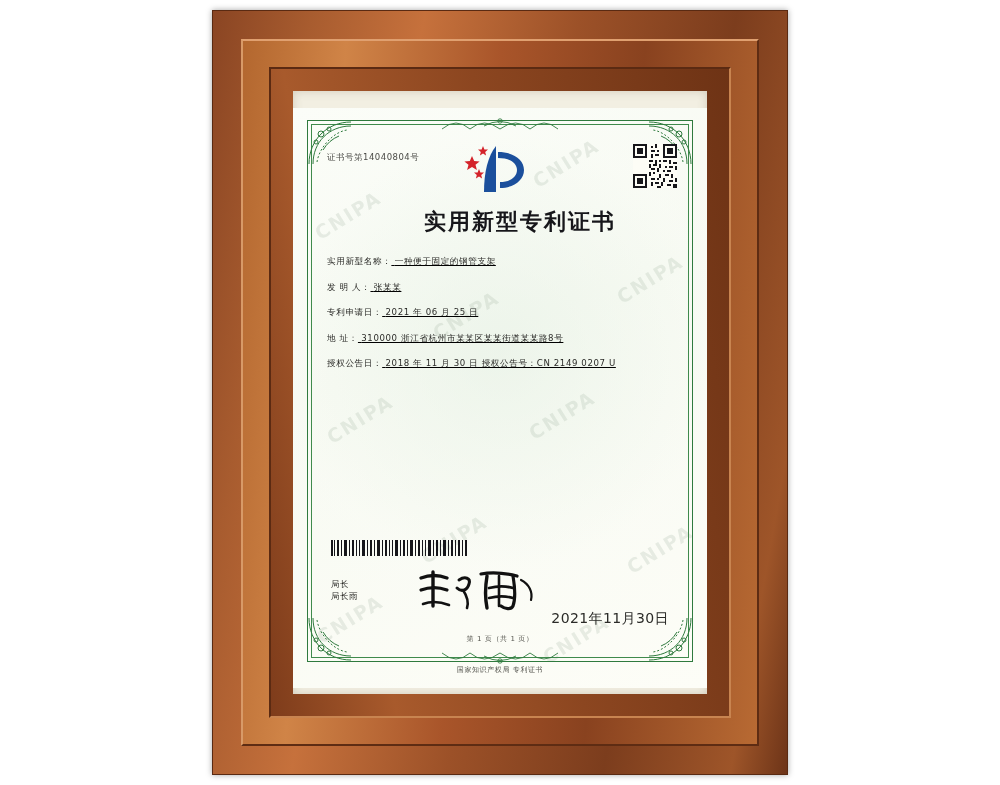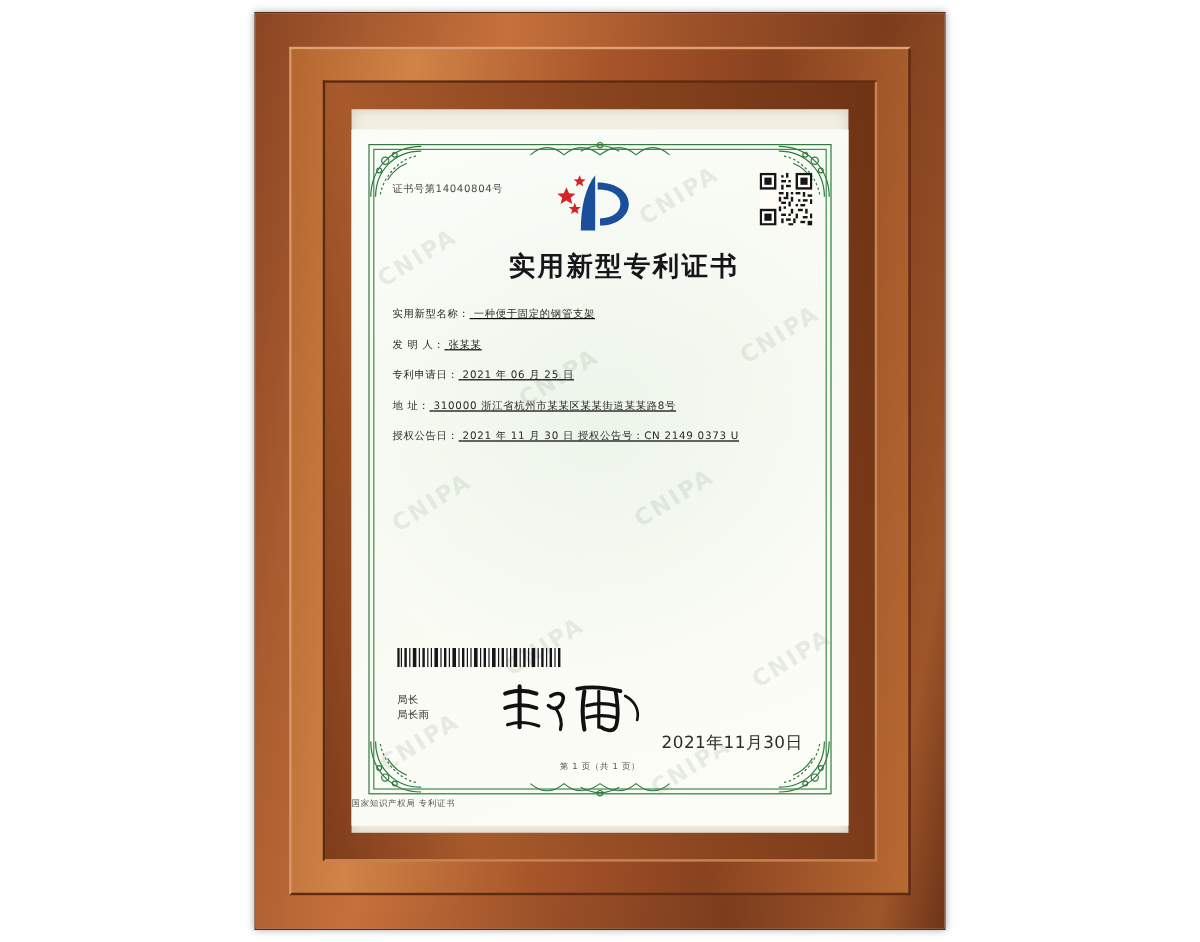--- a/index.html
+++ b/index.html
@@ -454,7 +454,7 @@
       </div>
       <div class="field-row">
         <span class="field-label">授权公告日：</span>
-        <span class="field-value">2021 年 11 月 30 日     授权公告号：CN 2149 0373 U</span>
+        <span class="field-value">2018 年 11 月 30 日     授权公告号：CN 2149 0207 U</span>
       </div>
     </div>
 

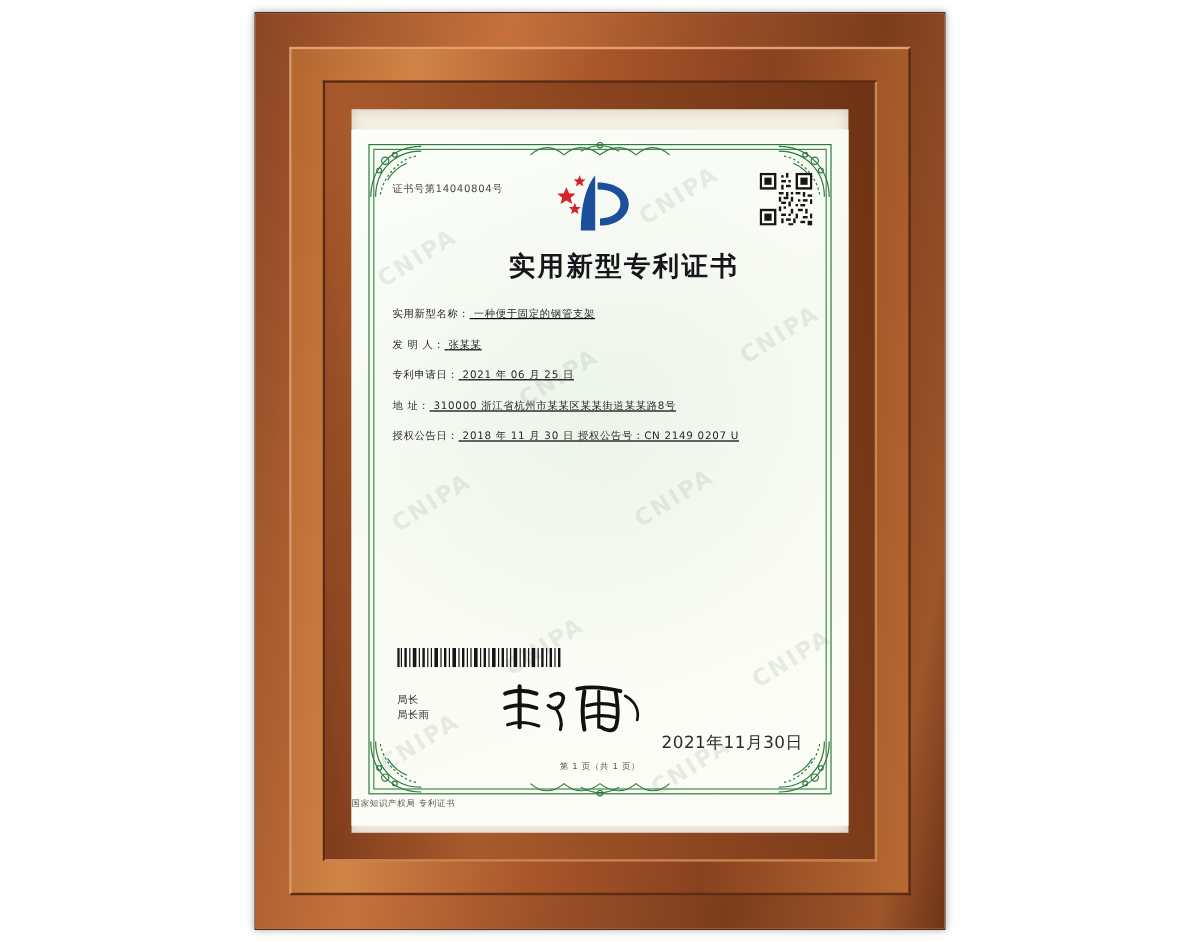--- a/index.html
+++ b/index.html
@@ -271,7 +271,7 @@
     position: absolute;
     left: 0; right: 0;
     top: 557px;
-    text-align: left;
+    text-align: center;
     font-size: 7px;
     color: #55554f;
     letter-spacing: 0.6px;

